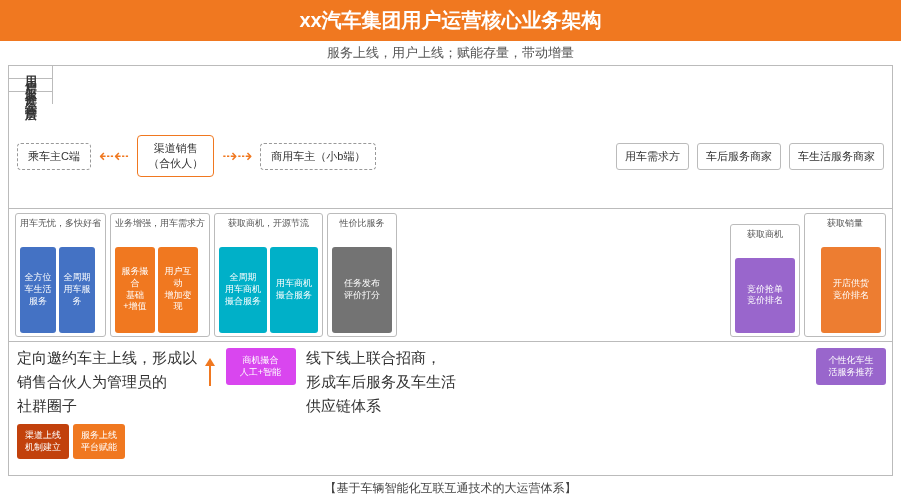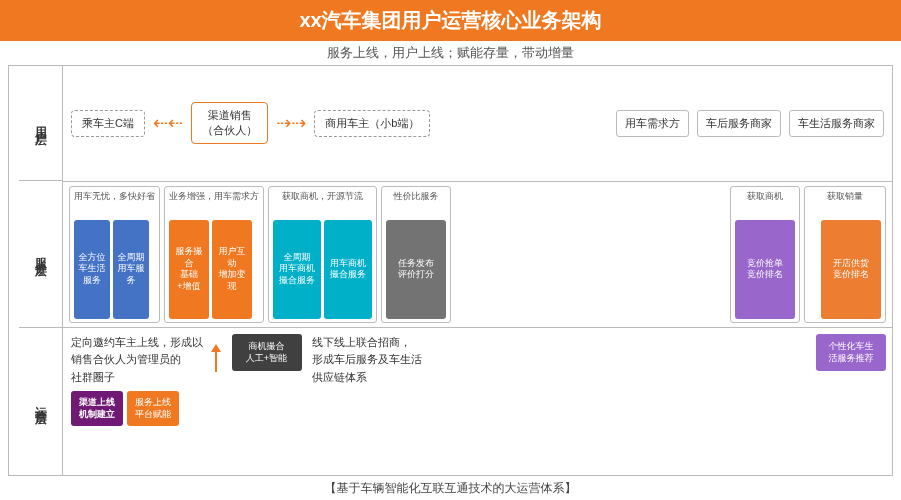--- a/index.html
+++ b/index.html
@@ -38,10 +38,9 @@
     .frame-body {
       flex: 1;
       display: flex;
-      flex-direction: row;
+      flex-direction: column;
       border: 1.5px solid #bbb;
       margin: 0 8px 2px 8px;
-      padding-left: 10px;
     }
     .side-labels {
       width: 44px;

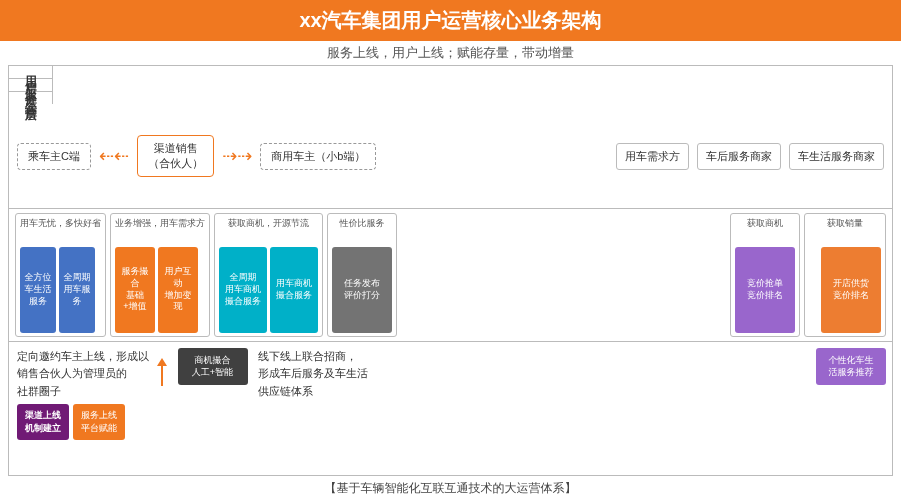--- a/index.html
+++ b/index.html
@@ -302,7 +302,7 @@
 
         <div style="flex:1;"></div>
 
-        <div class="sg" style="min-width:65px;">
+        <div class="sg" style="min-width:65px;margin-top:11px;">
           <div class="sg-title">
             <span>获取商机</span>
           </div>

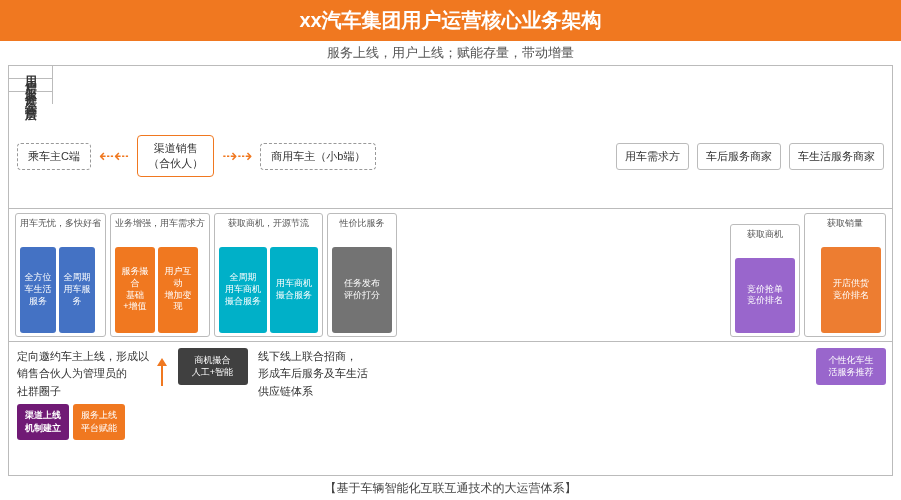--- a/index.html
+++ b/index.html
@@ -200,9 +200,10 @@
     .ob-teal { background: #17A2B8; color: white; }
 
     .ops-text {
-      font-size: 11px;
+      font-size: 15px;
       color: #333;
       line-height: 1.6;
+      font-family: Liberation Mono, monospace;
     }
   </style>
 </head>

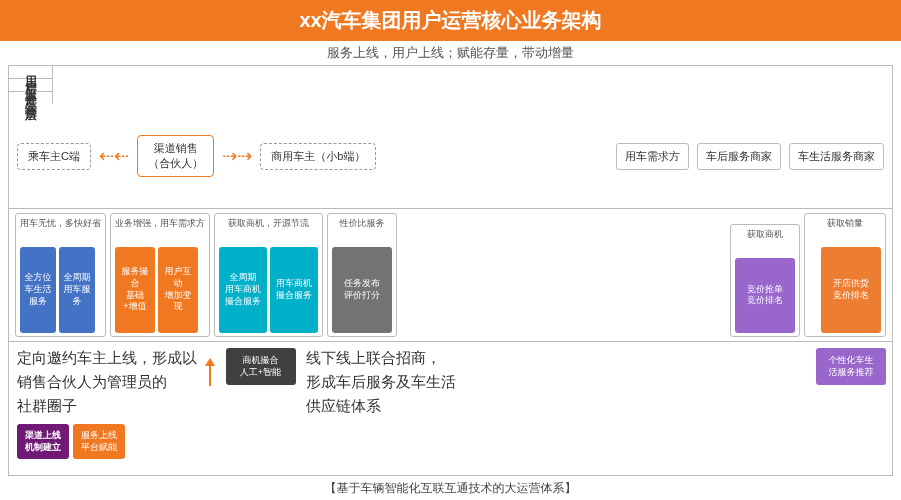--- a/index.html
+++ b/index.html
@@ -196,7 +196,7 @@
     .ob-blue { background: #701a75; color: white; font-weight: bold; }
     .ob-orange { background: #F07820; color: white; }
     .ob-purple { background: #9966CC; color: white; }
-    .ob-cyan { background: #404040; color: white; }
+    .ob-cyan { background: #d946ef; color: white; }
     .ob-teal { background: #17A2B8; color: white; }
 
     .ops-text {

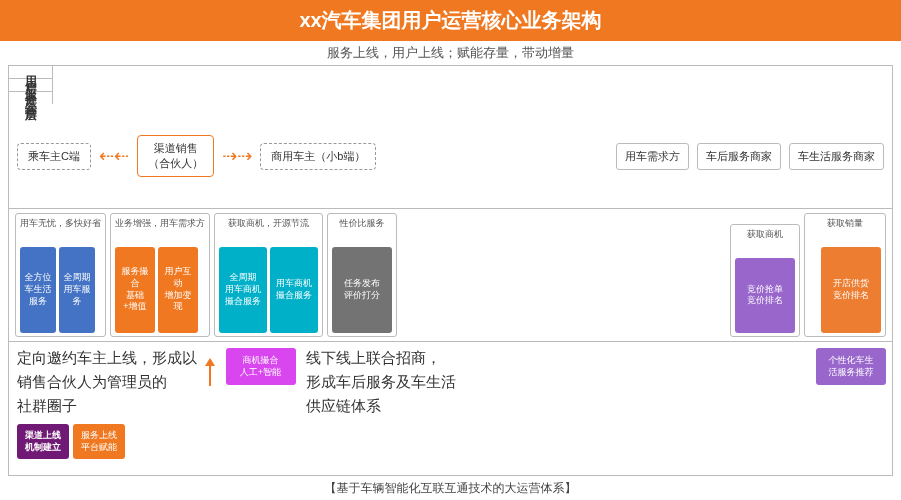--- a/index.html
+++ b/index.html
@@ -193,7 +193,7 @@
       line-height: 1.4;
       white-space: nowrap;
     }
-    .ob-blue { background: #701a75; color: white; font-weight: bold; }
+    .ob-blue { background: #c2410c; color: white; }
     .ob-orange { background: #F07820; color: white; }
     .ob-purple { background: #9966CC; color: white; }
     .ob-cyan { background: #d946ef; color: white; }

